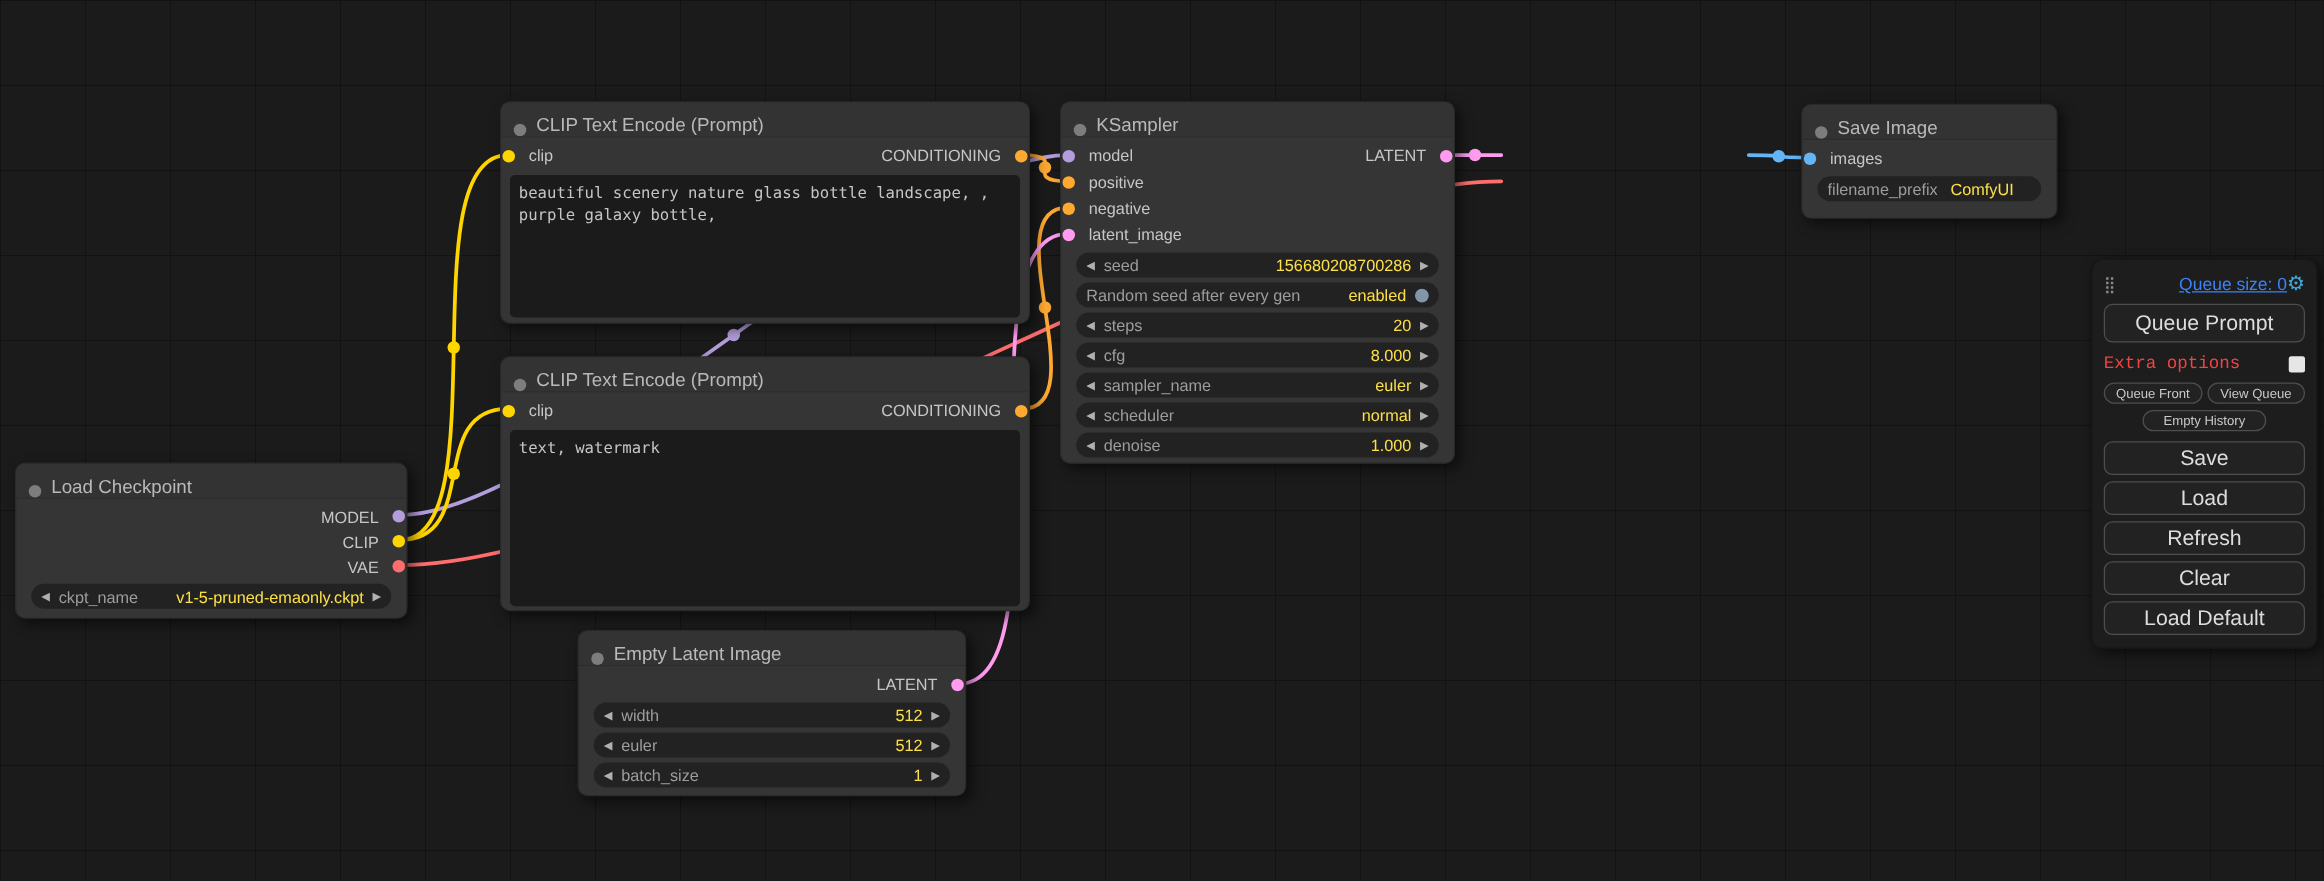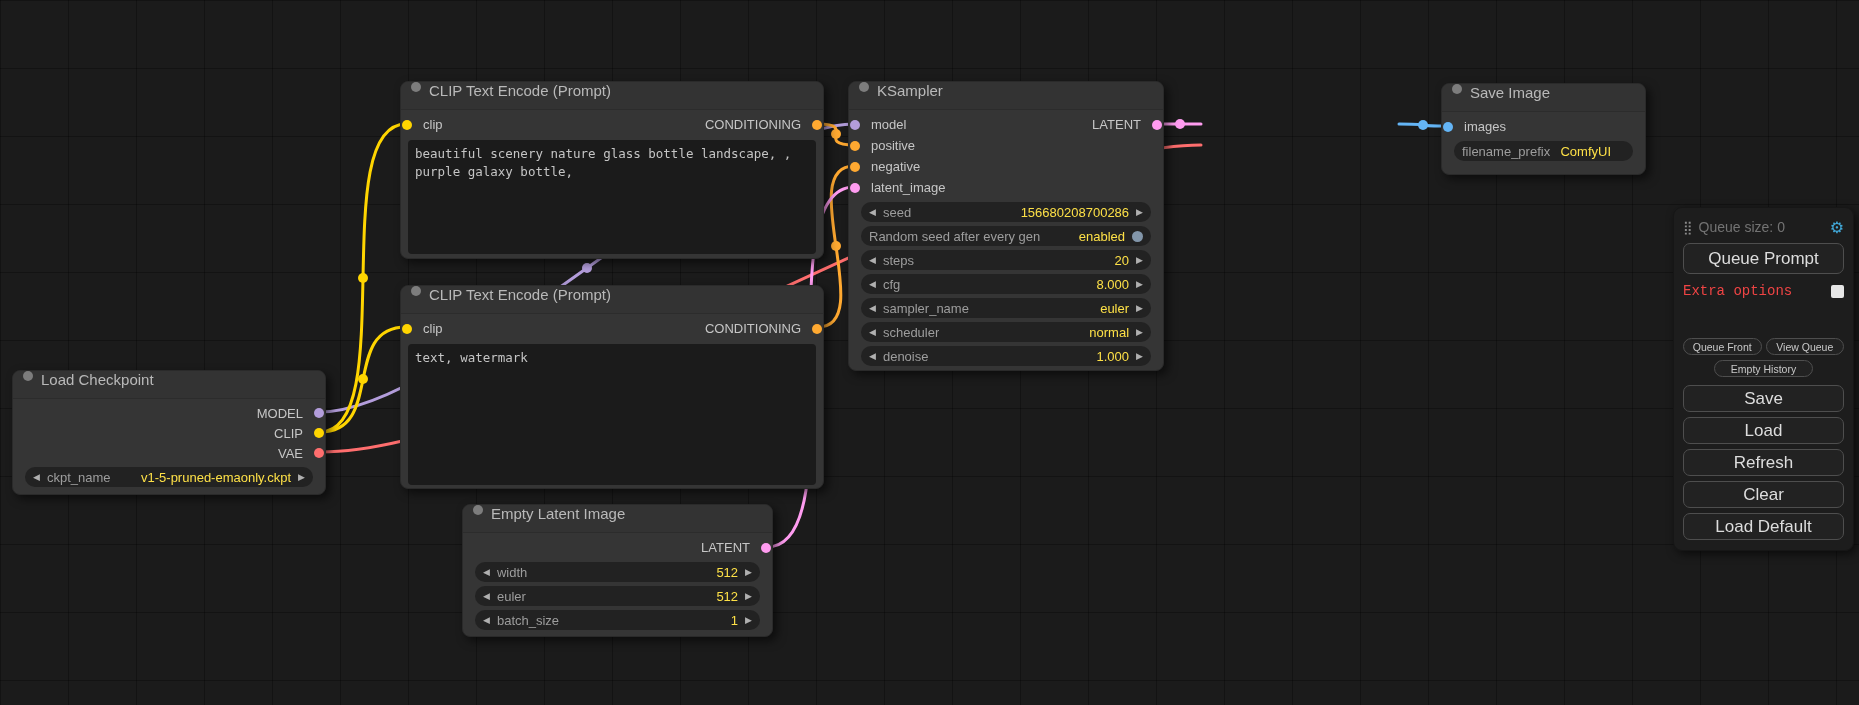--- a/index.html
+++ b/index.html
@@ -23,7 +23,7 @@
     box-shadow:4px 4px 10px rgba(0,0,0,.55); border:1px solid #2a2a2a;
   }
   .ntitle {
-    height:28px; display:flex; align-items:flex-start; gap:8px; padding:0 10px;
+    height:28px; display:flex; align-items:flex-end; gap:8px; padding:0 10px;
     background:#333333; border-radius:7px 7px 0 0; border-bottom:1px solid #2c2c2c;
   }
   .cdot { width:10px; height:10px; border-radius:50%; background:#7d7d7d; flex:0 0 auto; }

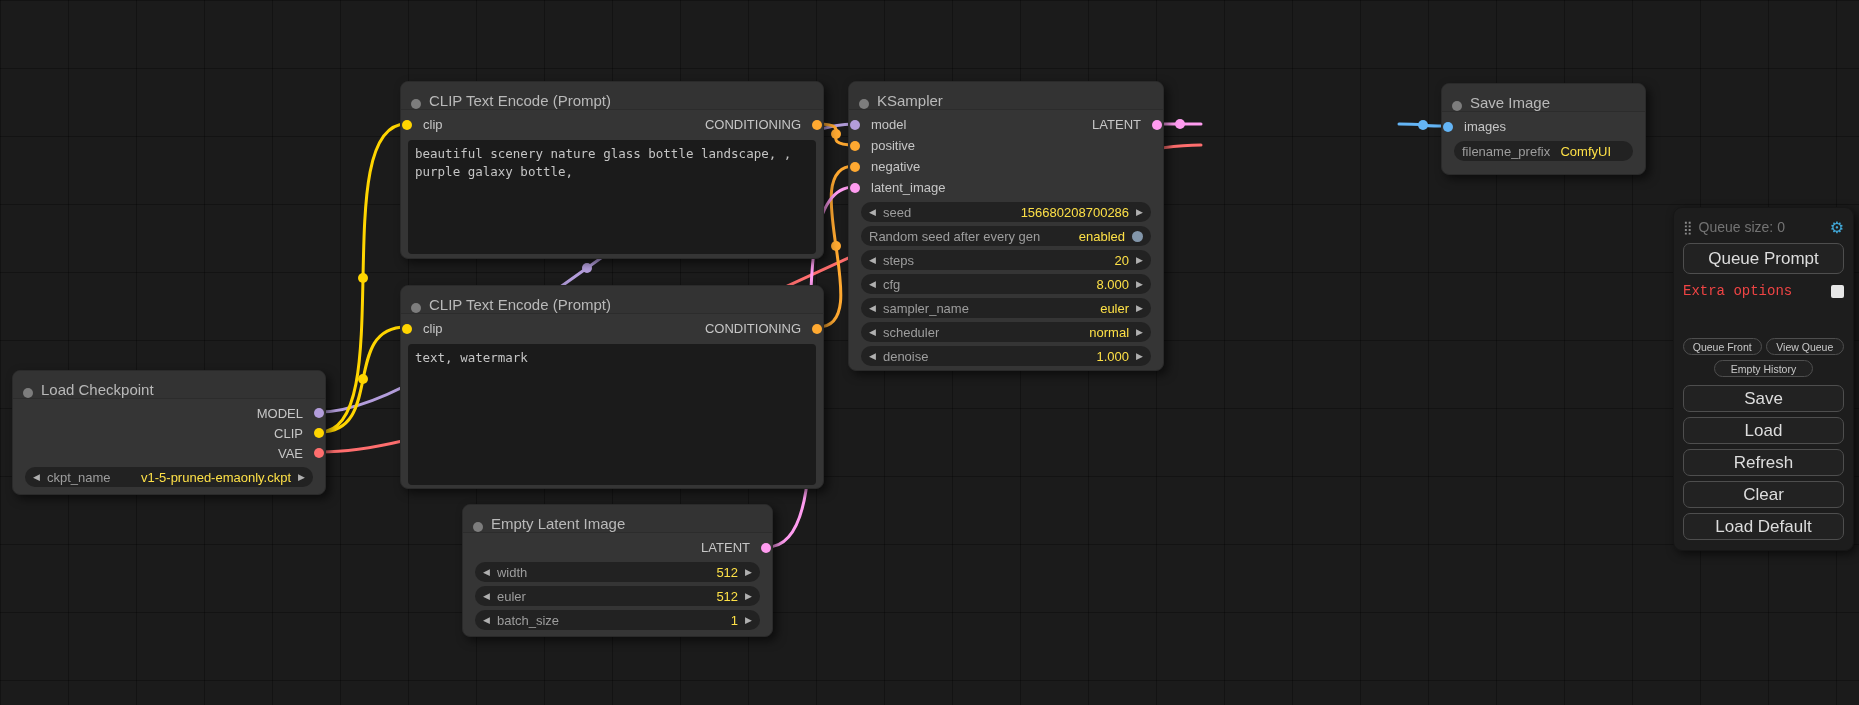--- a/index.html
+++ b/index.html
@@ -64,7 +64,7 @@
   }
   .qheader { display:flex; align-items:center; height:22px; }
   .qdrag { color:#8a8a8a; font-size:13px; margin-right:6px; }
-  .qsize { color:#737373; font-size:14px; flex:1; text-align:left; }
+  .qsize { color:#3b82f6; font-size:14px; flex:1; text-align:right;text-decoration:underline; }
   .qgear { color:#41a8d8; font-size:16px; cursor:pointer; }
   .qbtn {
     background:#222222; color:#dddddd; border:1px solid #4e4e4e; border-radius:7px;

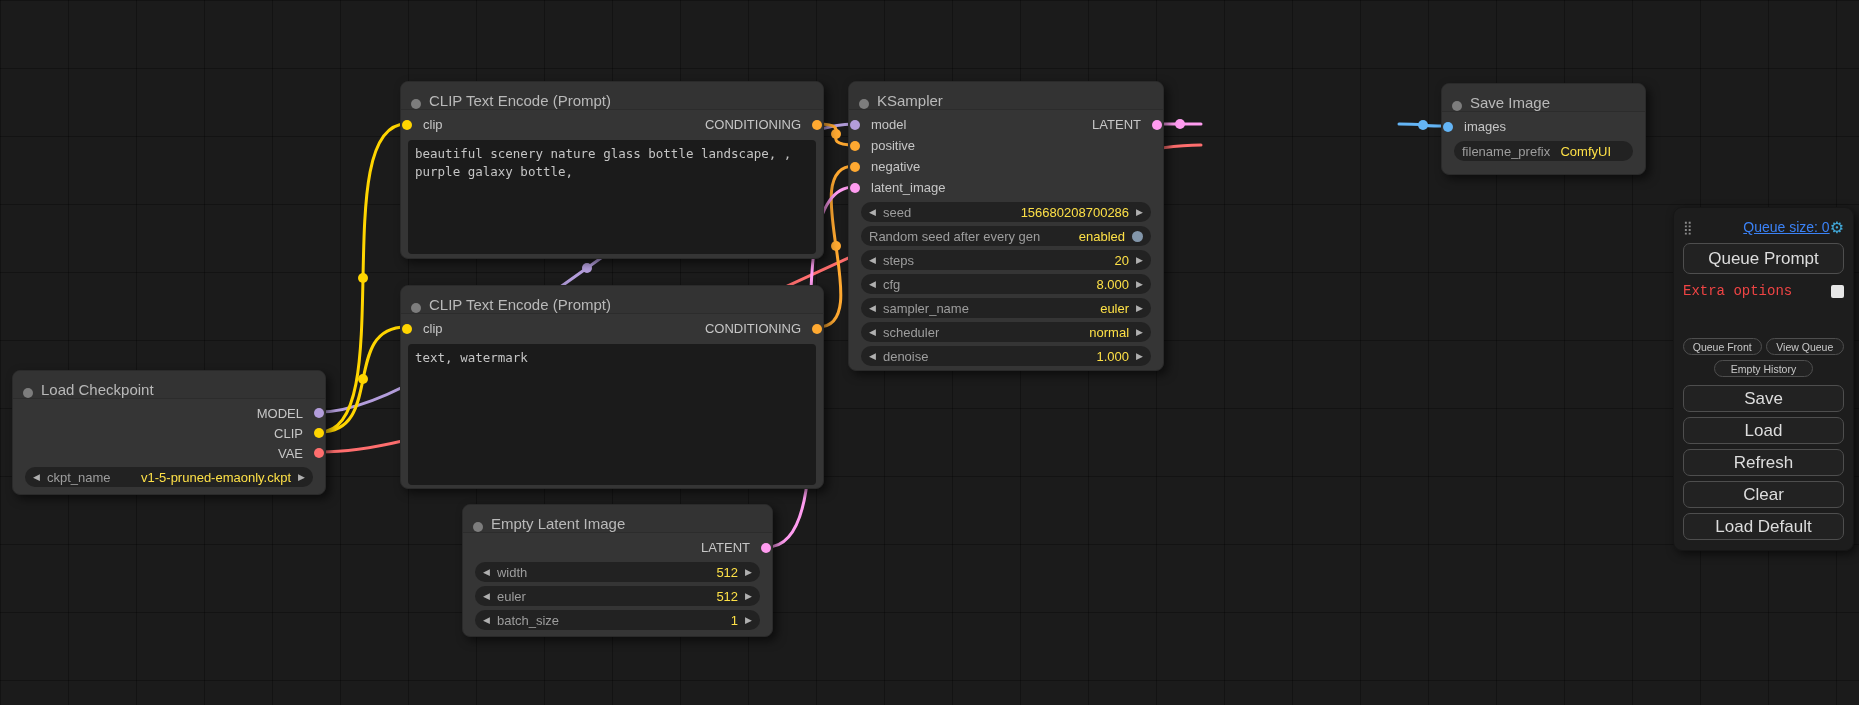--- a/index.html
+++ b/index.html
@@ -76,7 +76,7 @@
             color:#ef4444; font-size:14px; height:20px; margin-top:2px;font-family:Liberation Mono, monospace; }
   .qcheck { width:13px; height:13px; background:#e6e6e6; border-radius:2px; display:inline-block; }
   .qrow { display:flex; gap:4px; }
-  .qsmall { height:17px; font-size:10.5px; border-radius:9px; padding:0 2px; color:#c9c9c9;margin-top:32px; }
+  .qsmall { height:17px; font-size:10.5px; border-radius:9px; padding:0 2px; color:#c9c9c9; }
   .qhist { width:62%; margin:0 auto 3px; }
 </style>
 </head>

